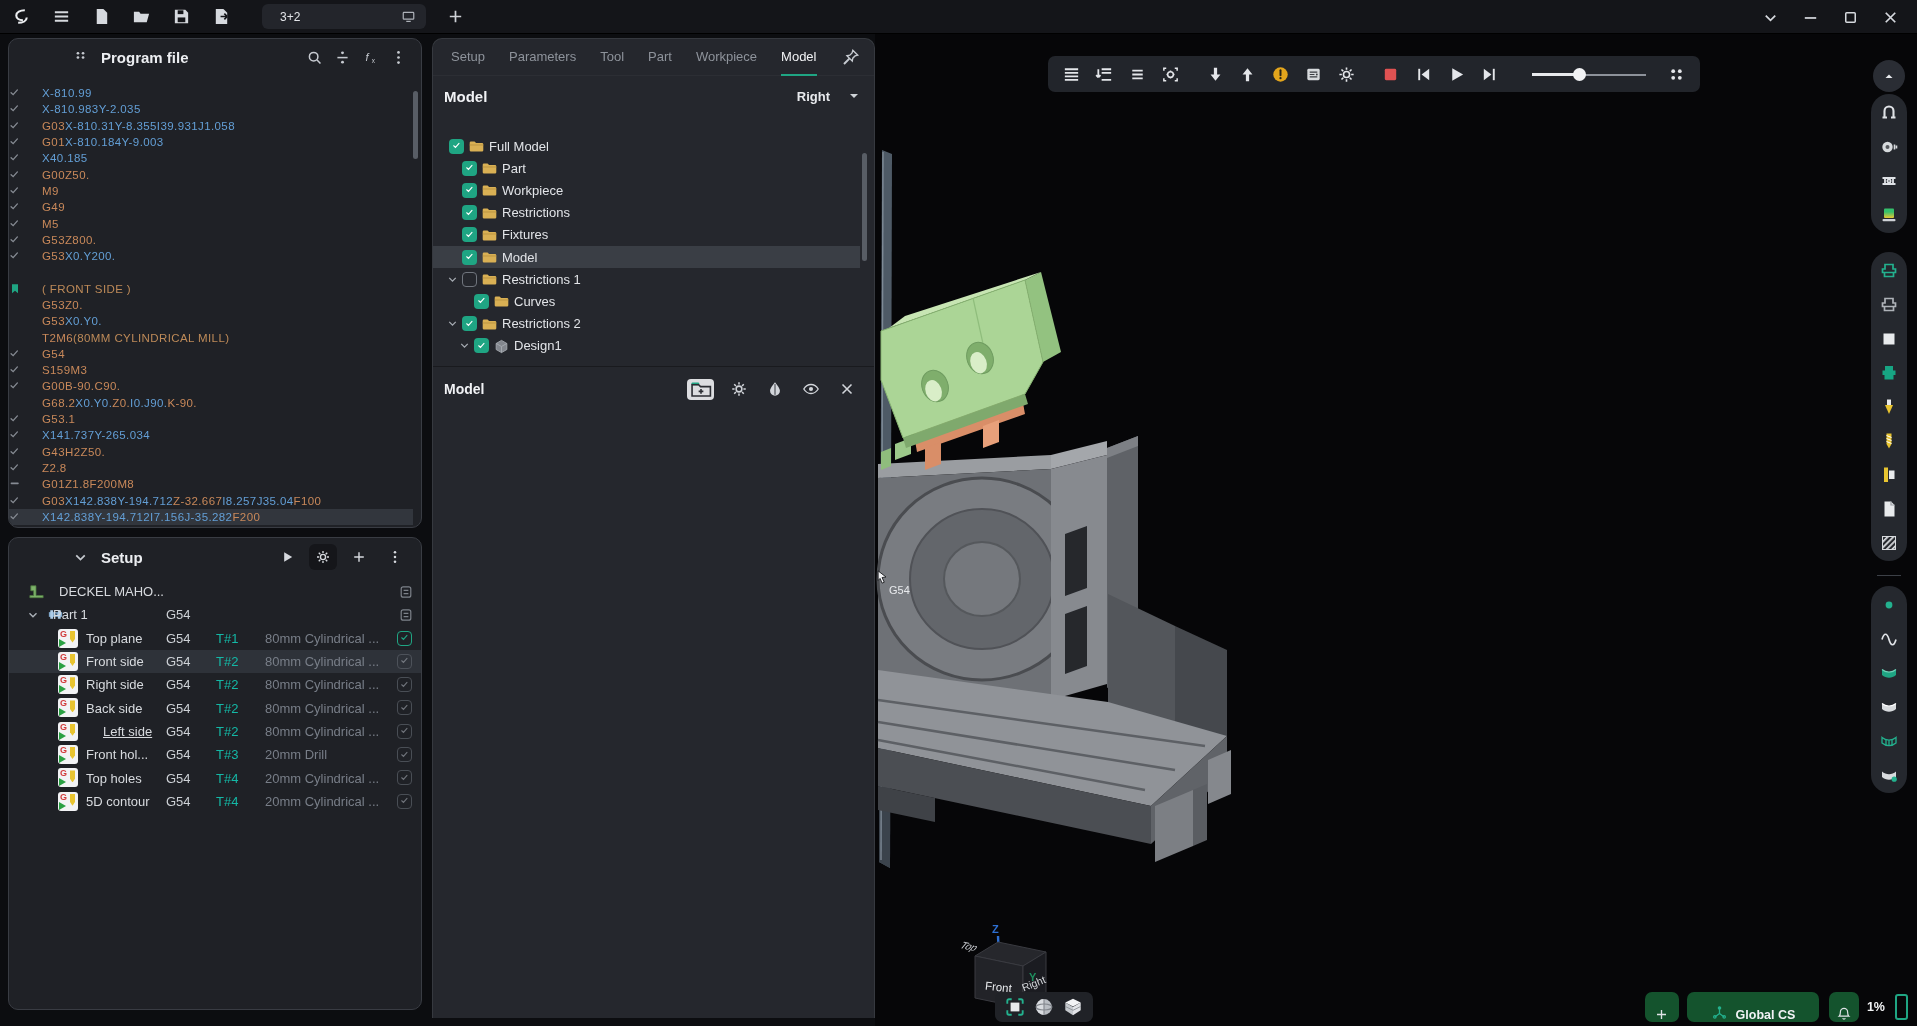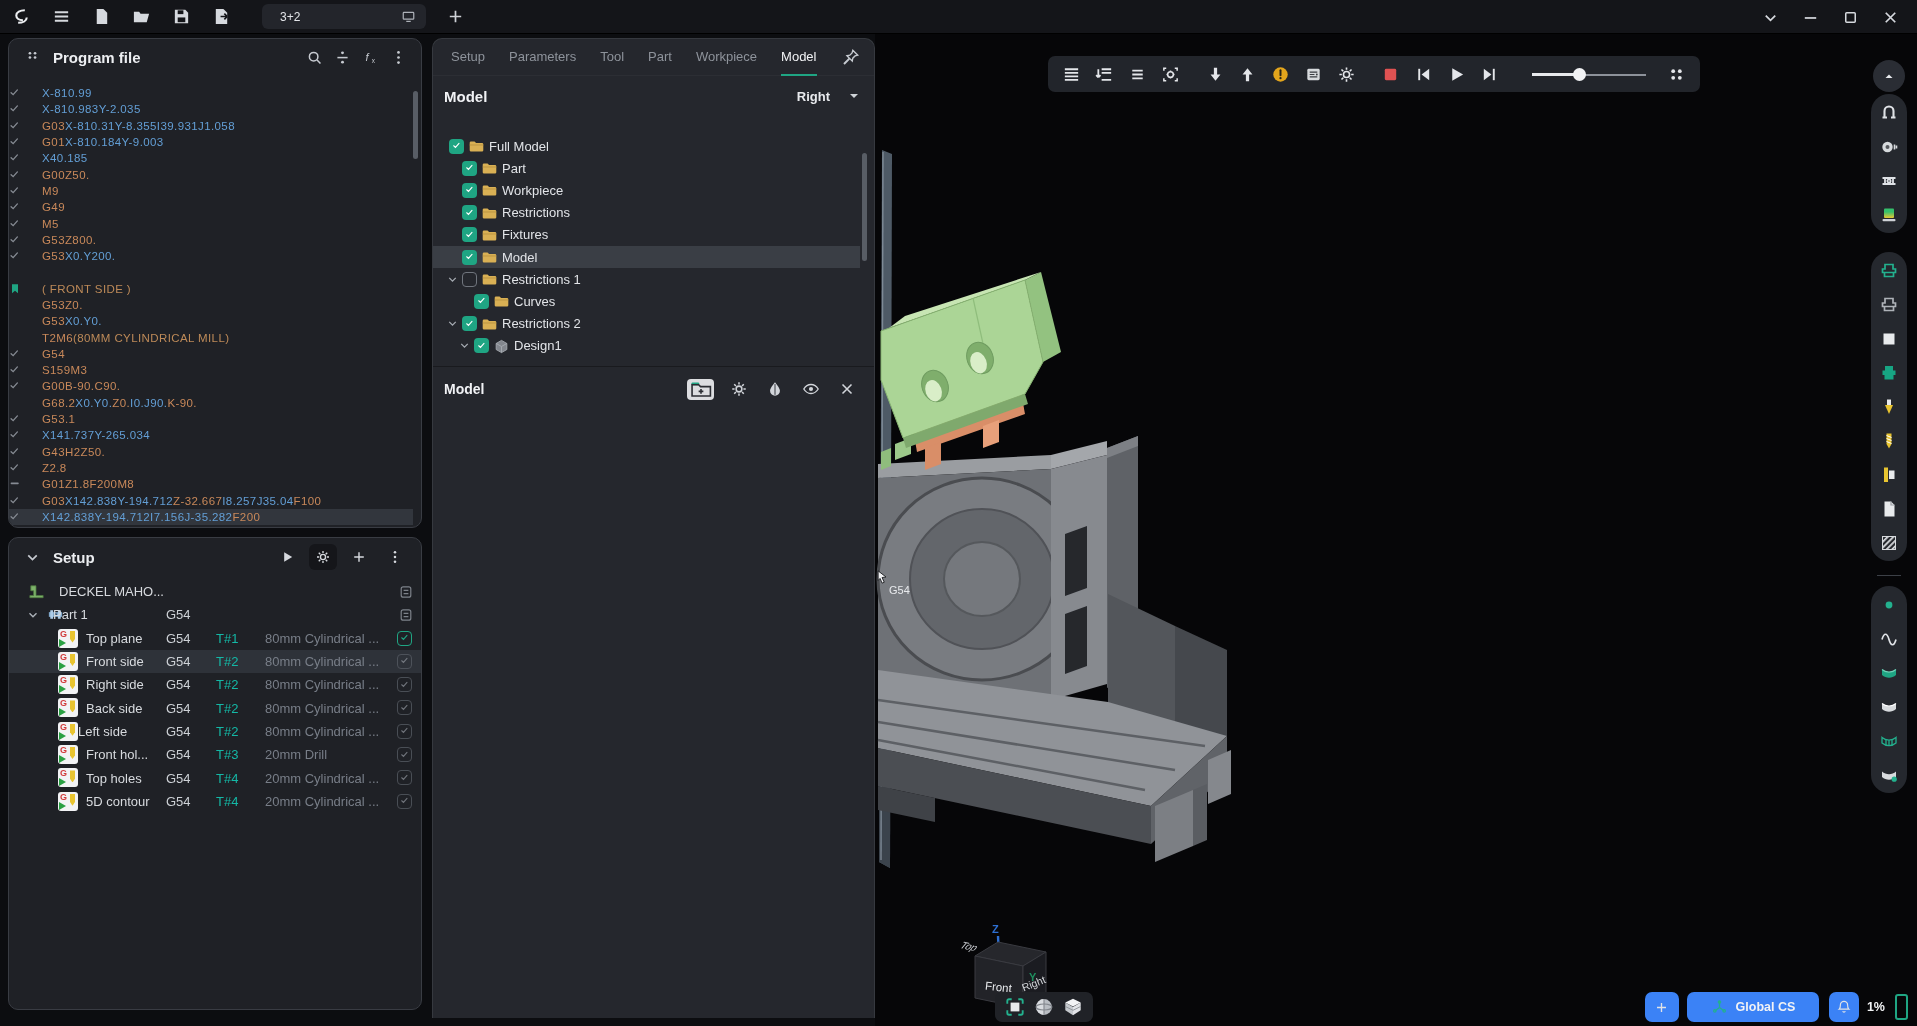--- a/index.html
+++ b/index.html
@@ -20,7 +20,7 @@
 
   
   .panel{position:absolute;background:#1f2126;border:1px solid #393c43;border-radius:10px;overflow:hidden;}
-  .panel-hd{display:flex;align-items:center;height:36px;padding:0 12px;color:#eceef1;}
+  .panel-hd{display:flex;align-items:center;height:36px;padding:0 12px;color:#eceef1;margin-left:48px;}
   .panel-hd .title{font-size:15px;font-weight:bold;margin-left:10px;}
   .hd-ic{width:22px;height:22px;display:flex;align-items:center;justify-content:center;color:#c6cad0;cursor:pointer;}
   .hd-ic svg{width:17px;height:17px;}

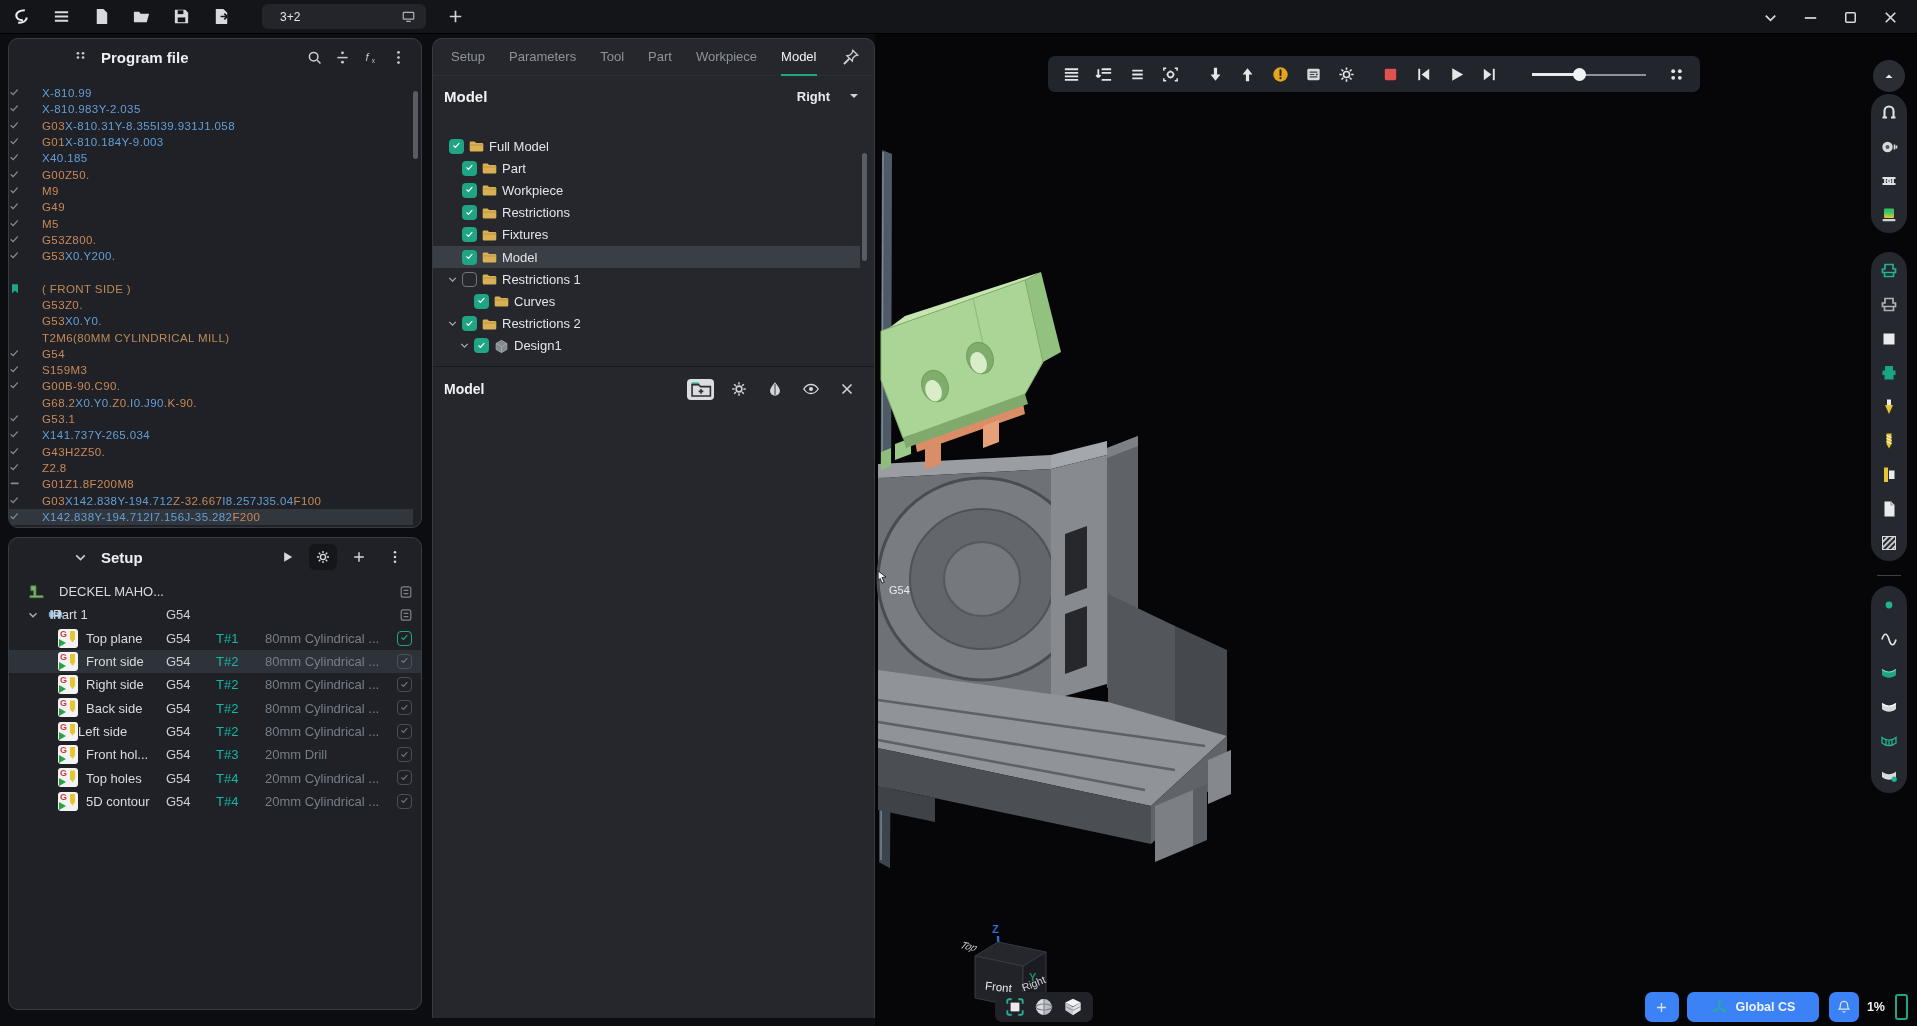--- a/index.html
+++ b/index.html
@@ -564,7 +564,7 @@
             <span class="arr"></span>
             <span class="bit"></span>
           </span>
-          <span class="cell" style="left: 69px;">Left side</span>
+          <span class="cell" style="left: 94px; text-decoration: underline;">Left side</span>
           <span class="cell wcs">G54</span>
           <span class="cell tool">T#2</span>
           <span class="cell desc">80mm Cylindrical ...</span>

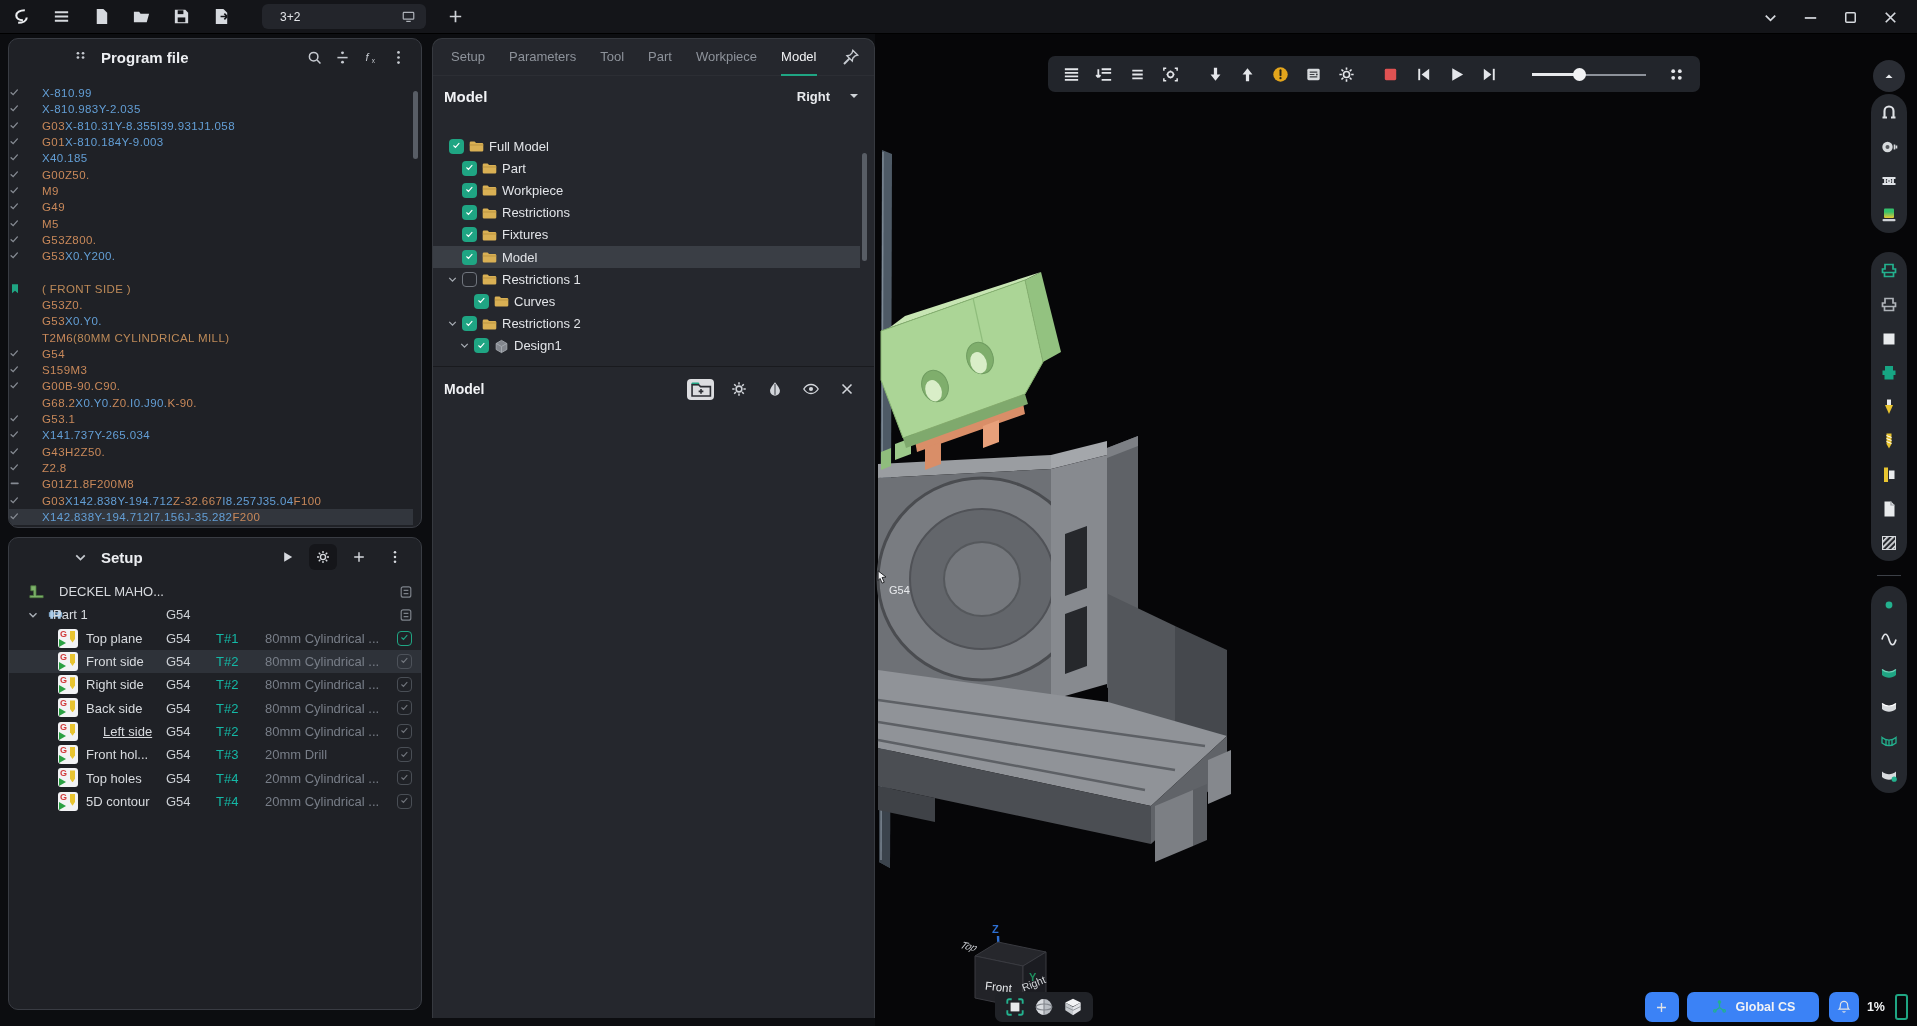--- a/index.html
+++ b/index.html
@@ -109,7 +109,7 @@
   .cubebar{position:absolute;left:120px;top:958px;width:98px;height:30px;background:#202227;border-radius:7px;display:flex;align-items:center;justify-content:space-around;padding:0 6px;}
   .cubebar .ci{width:22px;height:22px;display:flex;align-items:center;justify-content:center;cursor:pointer;}
   .statusbar{position:absolute;right:0;top:956px;height:34px;display:flex;align-items:center;}
-  .st-btn{height:30px;background:#3b82f6;border-radius:7px;display:flex;align-items:center;justify-content:center;color:#dfe2e6;cursor:pointer;}
+  .st-btn{height:30px;background:#14532d;border-radius:7px;display:flex;align-items:flex-end;justify-content:center;color:#dfe2e6;cursor:pointer;}
   .st-plus{width:34px;margin-right:8px;}
   .st-cs{width:132px;gap:8px;font-size:12.5px;font-weight:bold;color:#f1f2f5;margin-right:10px;}
   .st-bell{width:30px;margin-right:8px;}

